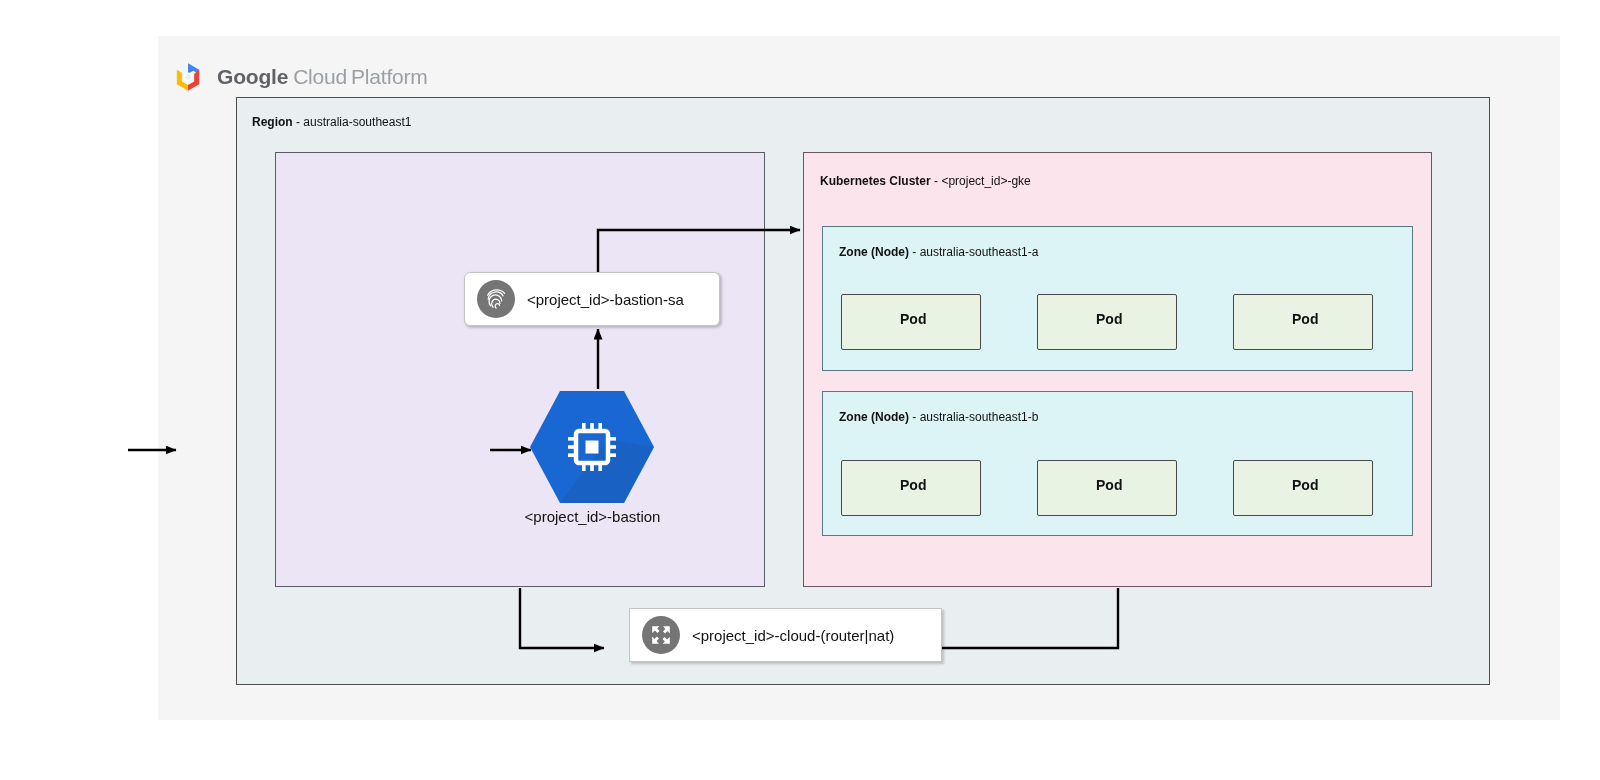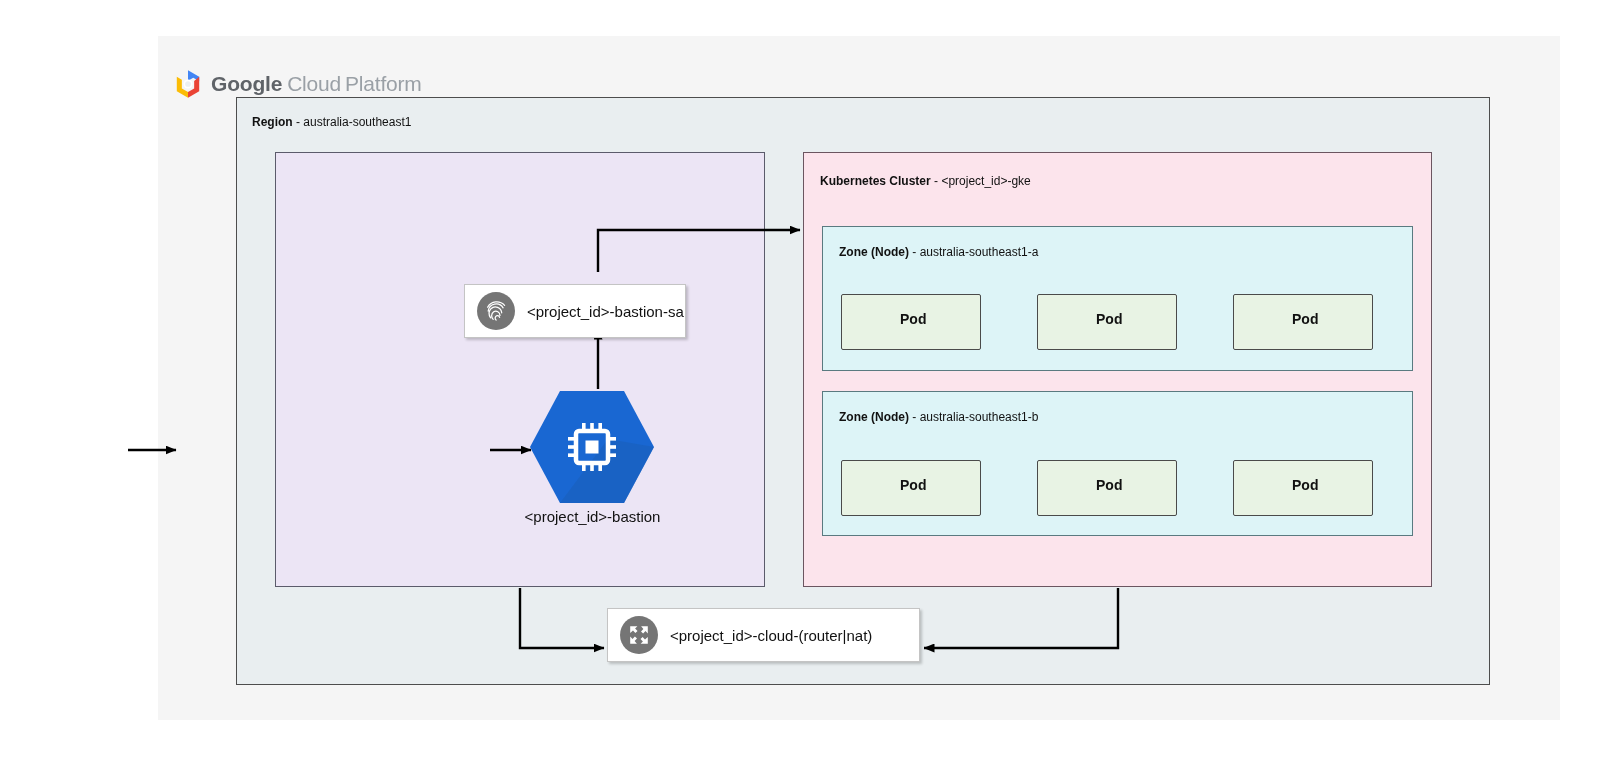--- a/index.html
+++ b/index.html
@@ -26,9 +26,9 @@
     border: none;
   }
   #gcp-logo-wrap {
-    left: 174px; top: 68px;
+    left: 174px; top: 61px;
     width: 340px; height: 32px;
-    display: flex; align-items: center; gap: 9px;
+    display: flex; align-items: center; gap: 15px;
   }
   #gcp-logo { width: 28px; height: 30px; flex: none; }
   .gcp-word {

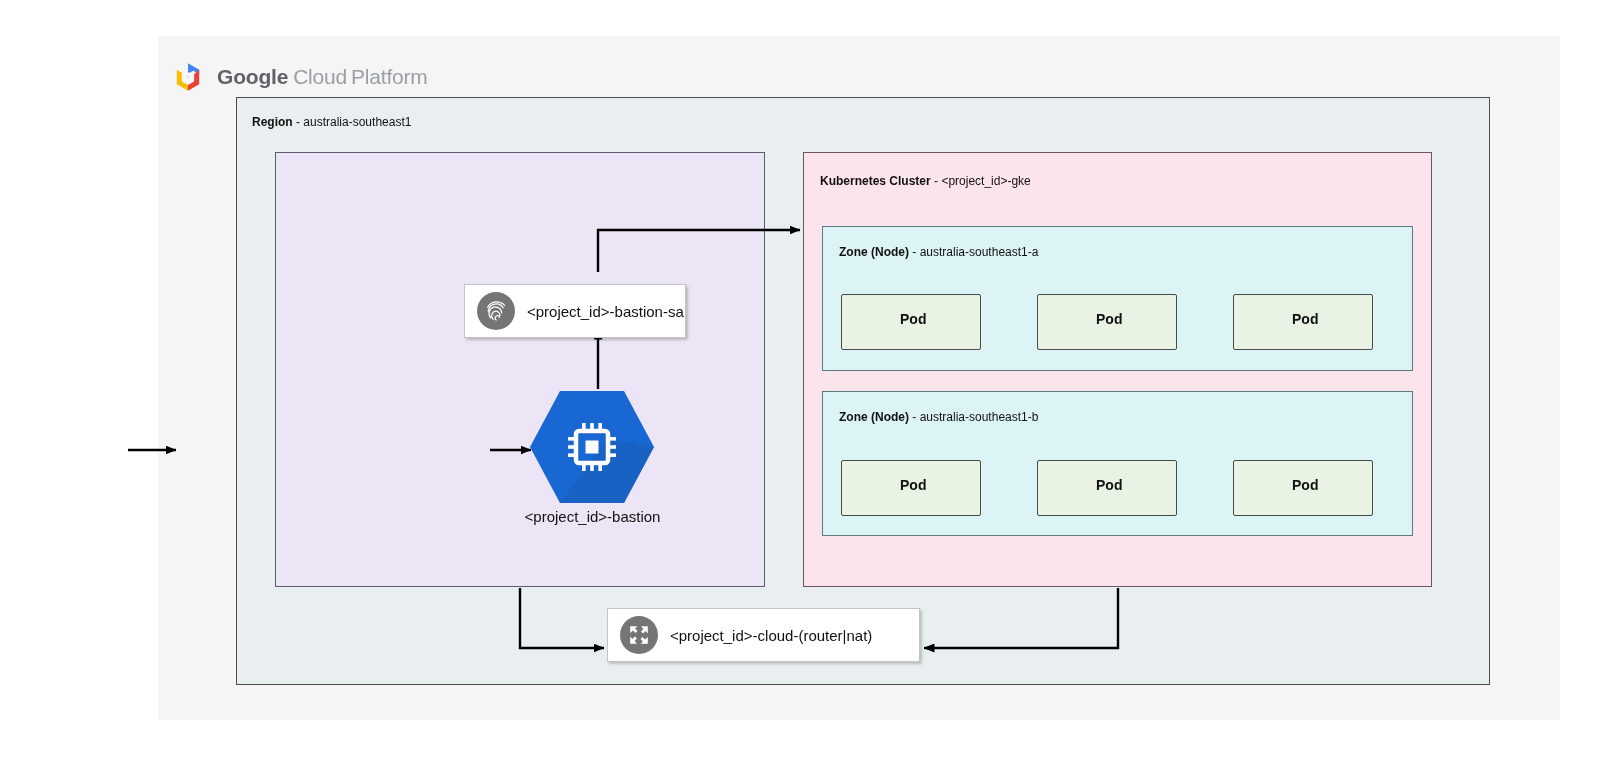--- a/index.html
+++ b/index.html
@@ -132,7 +132,7 @@
     white-space: nowrap;
   }
   #fw-chip     { left: 177px; top: 424px; width: 312px; height: 52px; }
-  #bastionsa-chip { left: 464px; top: 284px; width: 222px; height: 54px; }
+  #bastionsa-chip { left: 464px; top: 272px; width: 256px; height: 54px; border-radius: 6px; }
   #router-chip { left: 607px; top: 608px; width: 313px; height: 54px; }
 
   

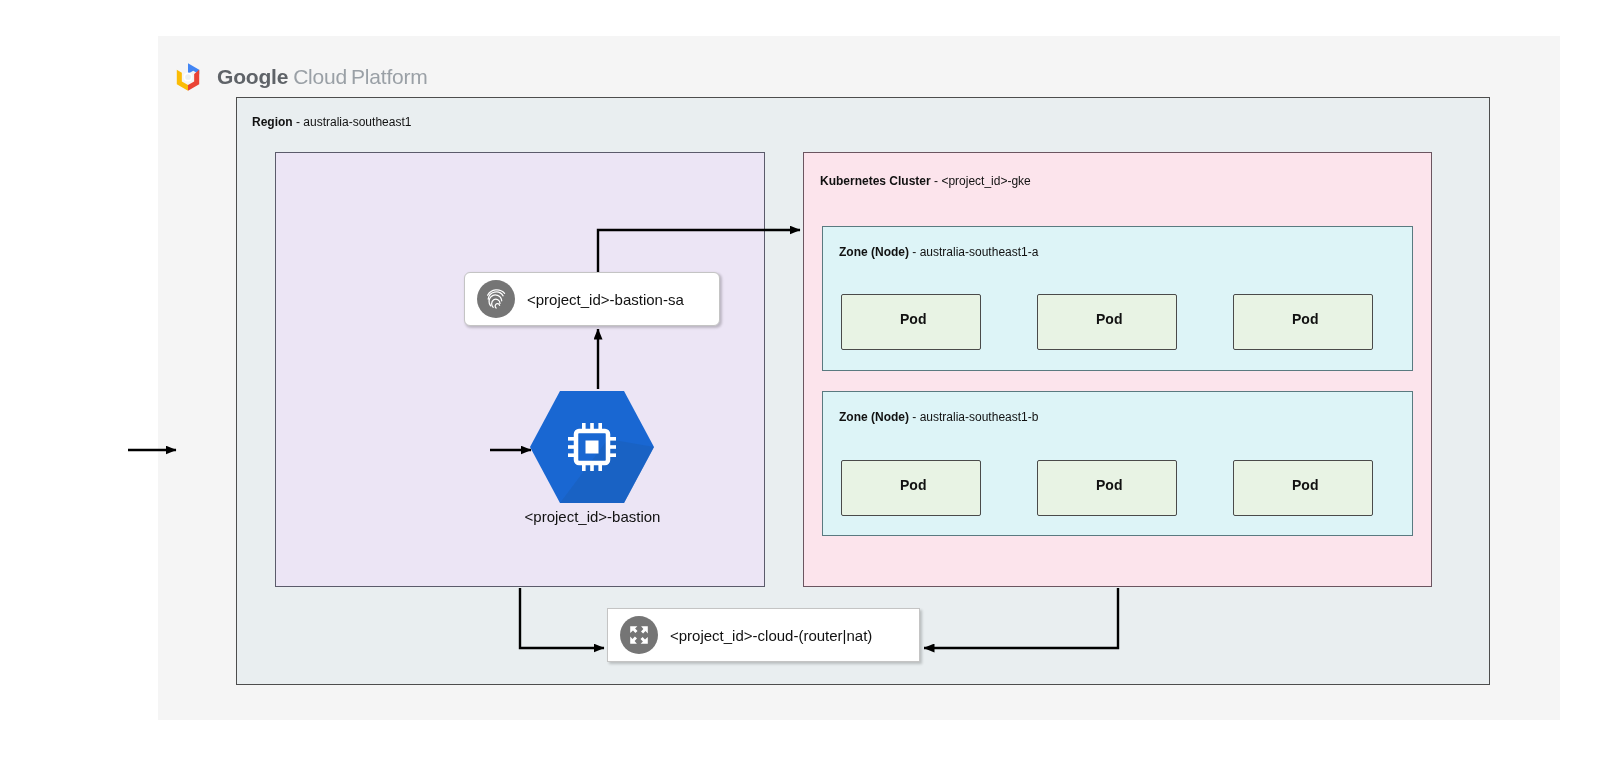--- a/index.html
+++ b/index.html
@@ -133,7 +133,7 @@
   }
   #fw-chip     { left: 177px; top: 424px; width: 312px; height: 52px; }
   #bastionsa-chip { left: 464px; top: 272px; width: 256px; height: 54px; border-radius: 6px; }
-  #router-chip { left: 607px; top: 608px; width: 313px; height: 54px; }
+  #router-chip { left: 629px; top: 608px; width: 313px; height: 54px; }
 
   
   #bastion-hex { left: 528px; top: 389px; width: 128px; height: 116px; }

